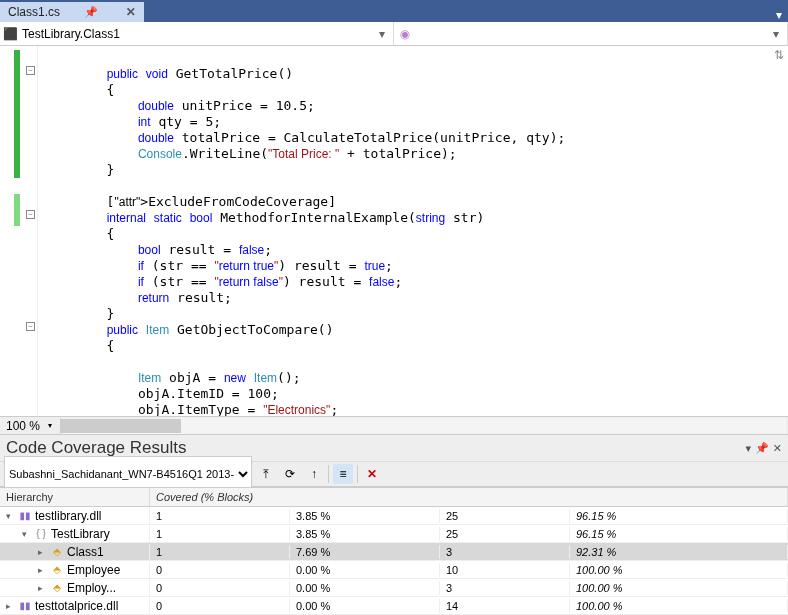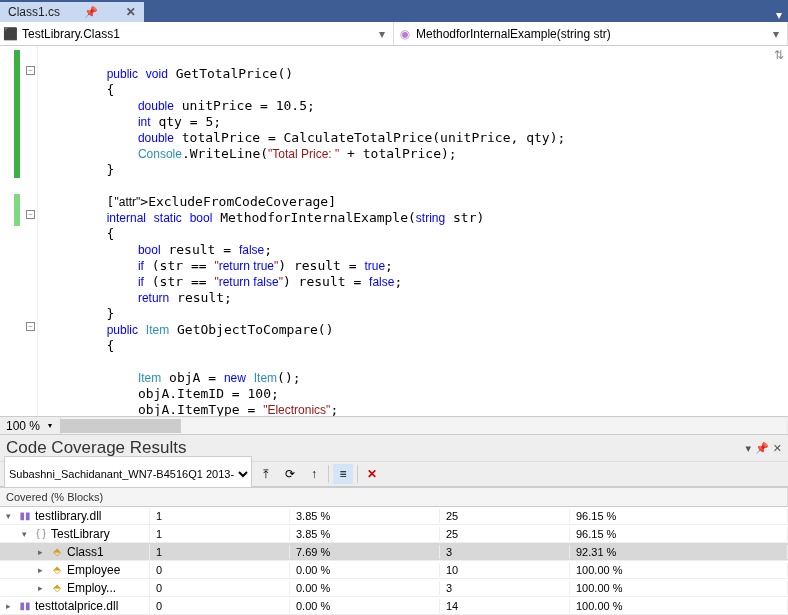--- a/index.html
+++ b/index.html
@@ -90,7 +90,6 @@
   </div>
   <div class="nav-item right">
     <span class="nav-icon" style="color:#b87ec9">◉</span>
-    <span>MethodforInternalExample(string str)</span>
     <span style="flex:1"></span>
       <span class="nav-dd">▾</span>
   </div>

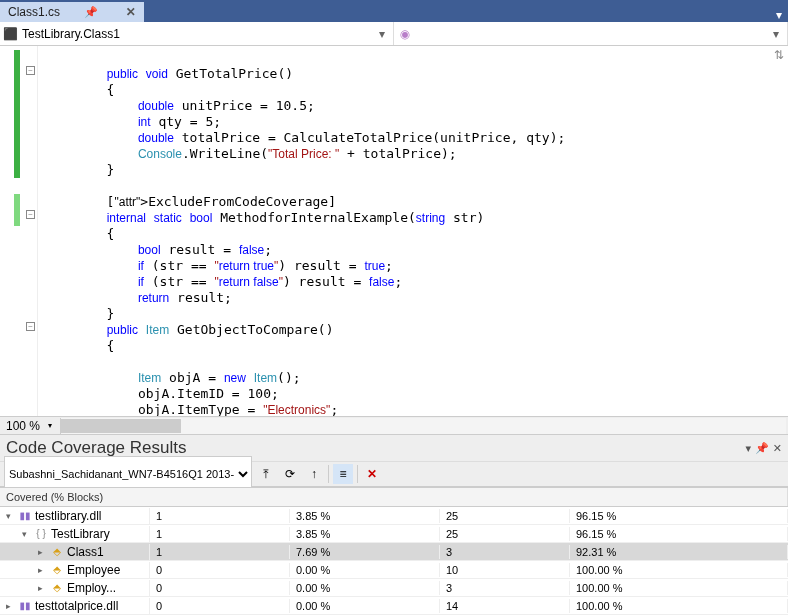--- a/index.html
+++ b/index.html
@@ -165,6 +165,7 @@
 
 <div class="grid">
   <div class="grid-header">
+    <div class="col-h">Hierarchy</div>
     <div class="col-d">Covered (% Blocks)</div>
   </div>
   <div id="grid-body">

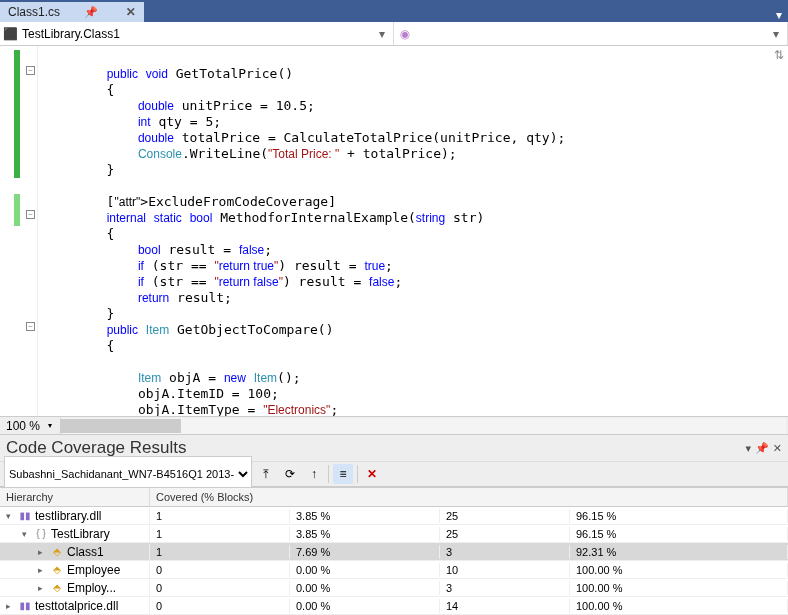--- a/index.html
+++ b/index.html
@@ -57,7 +57,7 @@
 .col-a { flex: 0 0 140px; }
 .col-b { flex: 0 0 150px; }
 .col-c { flex: 0 0 130px; }
-.col-d { flex: 1; }
+.col-d { flex: 1; font-style: italic; }
 .grid-row { display: flex; border-bottom: 1px solid #eee; height: 18px; align-items: center; }
 .grid-row.sel { background: #d8d8d8; }
 .grid-row div { padding: 1px 6px; border-right: 1px solid #eee; font-size: 11px; white-space: nowrap; overflow: hidden; text-overflow: ellipsis; }

